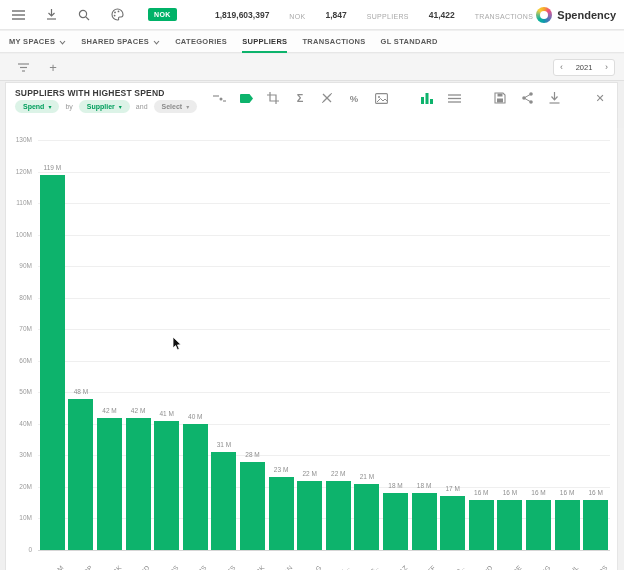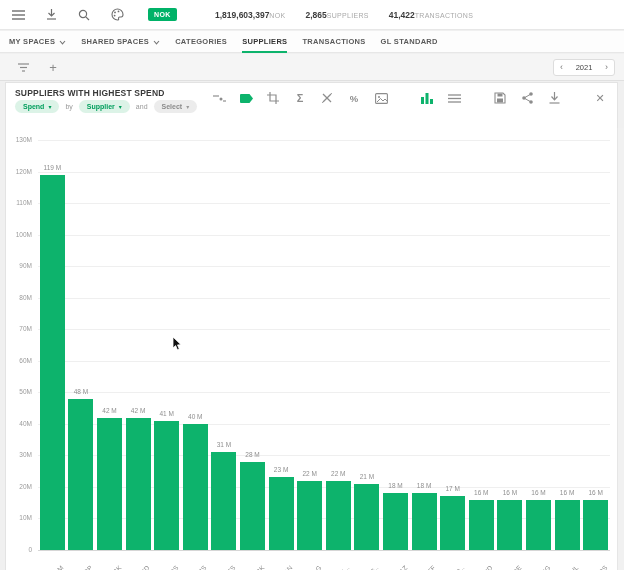--- a/index.html
+++ b/index.html
@@ -18,7 +18,7 @@
   .nok-badge { background:#00b268; color:#fff; font-size:7px; font-weight:bold; letter-spacing:.4px;
                border-radius:2px; padding:3px 6px; margin-left:6px; }
   .tb-stats { position:absolute; left:215px; top:0; height:30px; display:flex; align-items:center; gap:20px; }
-  .stat { display:flex; align-items:center; gap:0; white-space:nowrap; }
+  .stat { display:flex; align-items:flex-end; gap:20px; white-space:nowrap; }
   .stat .v { font-size:8.5px; font-weight:bold; color:#3c3c3c; }
   .stat .l { font-size:7px; color:#a9a9a9; letter-spacing:.3px; }
   .brand { position:absolute; right:8px; top:0; height:30px; display:flex; align-items:center; gap:5px; }

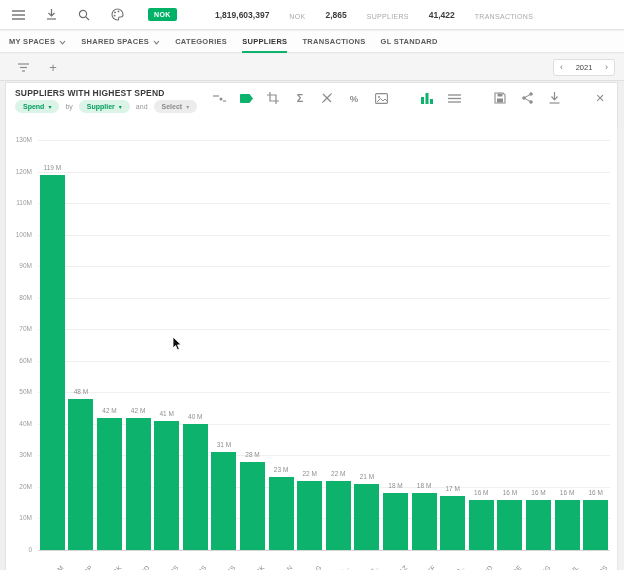--- a/index.html
+++ b/index.html
@@ -132,7 +132,7 @@
           <span class="l">NOK</span>
         </div>
         <div class="stat">
-          <span class="v">2,865</span>
+          <span class="v">1,847</span>
           <span class="l">SUPPLIERS</span>
         </div>
         <div class="stat">

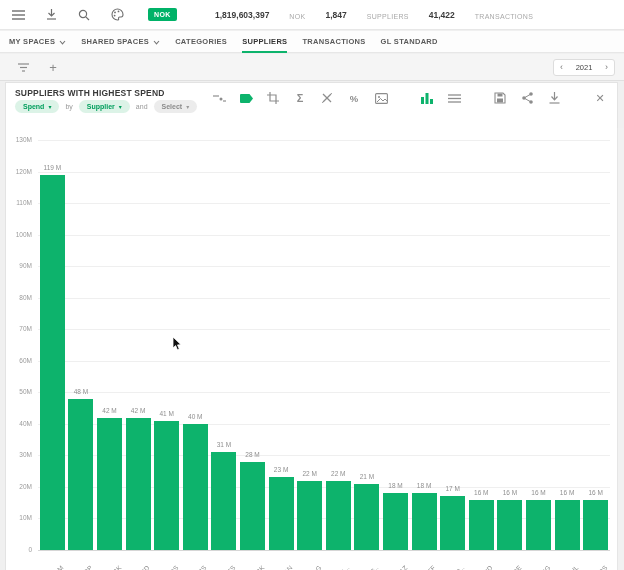--- a/index.html
+++ b/index.html
@@ -140,6 +140,10 @@
           <span class="l">TRANSACTIONS</span>
         </div>
       </div>
+    <div class="brand">
+      <span class="brand-ring"></span>
+      <span class="brand-name">Spendency</span>
+    </div>
   </div>
 
   <div class="navbar">

